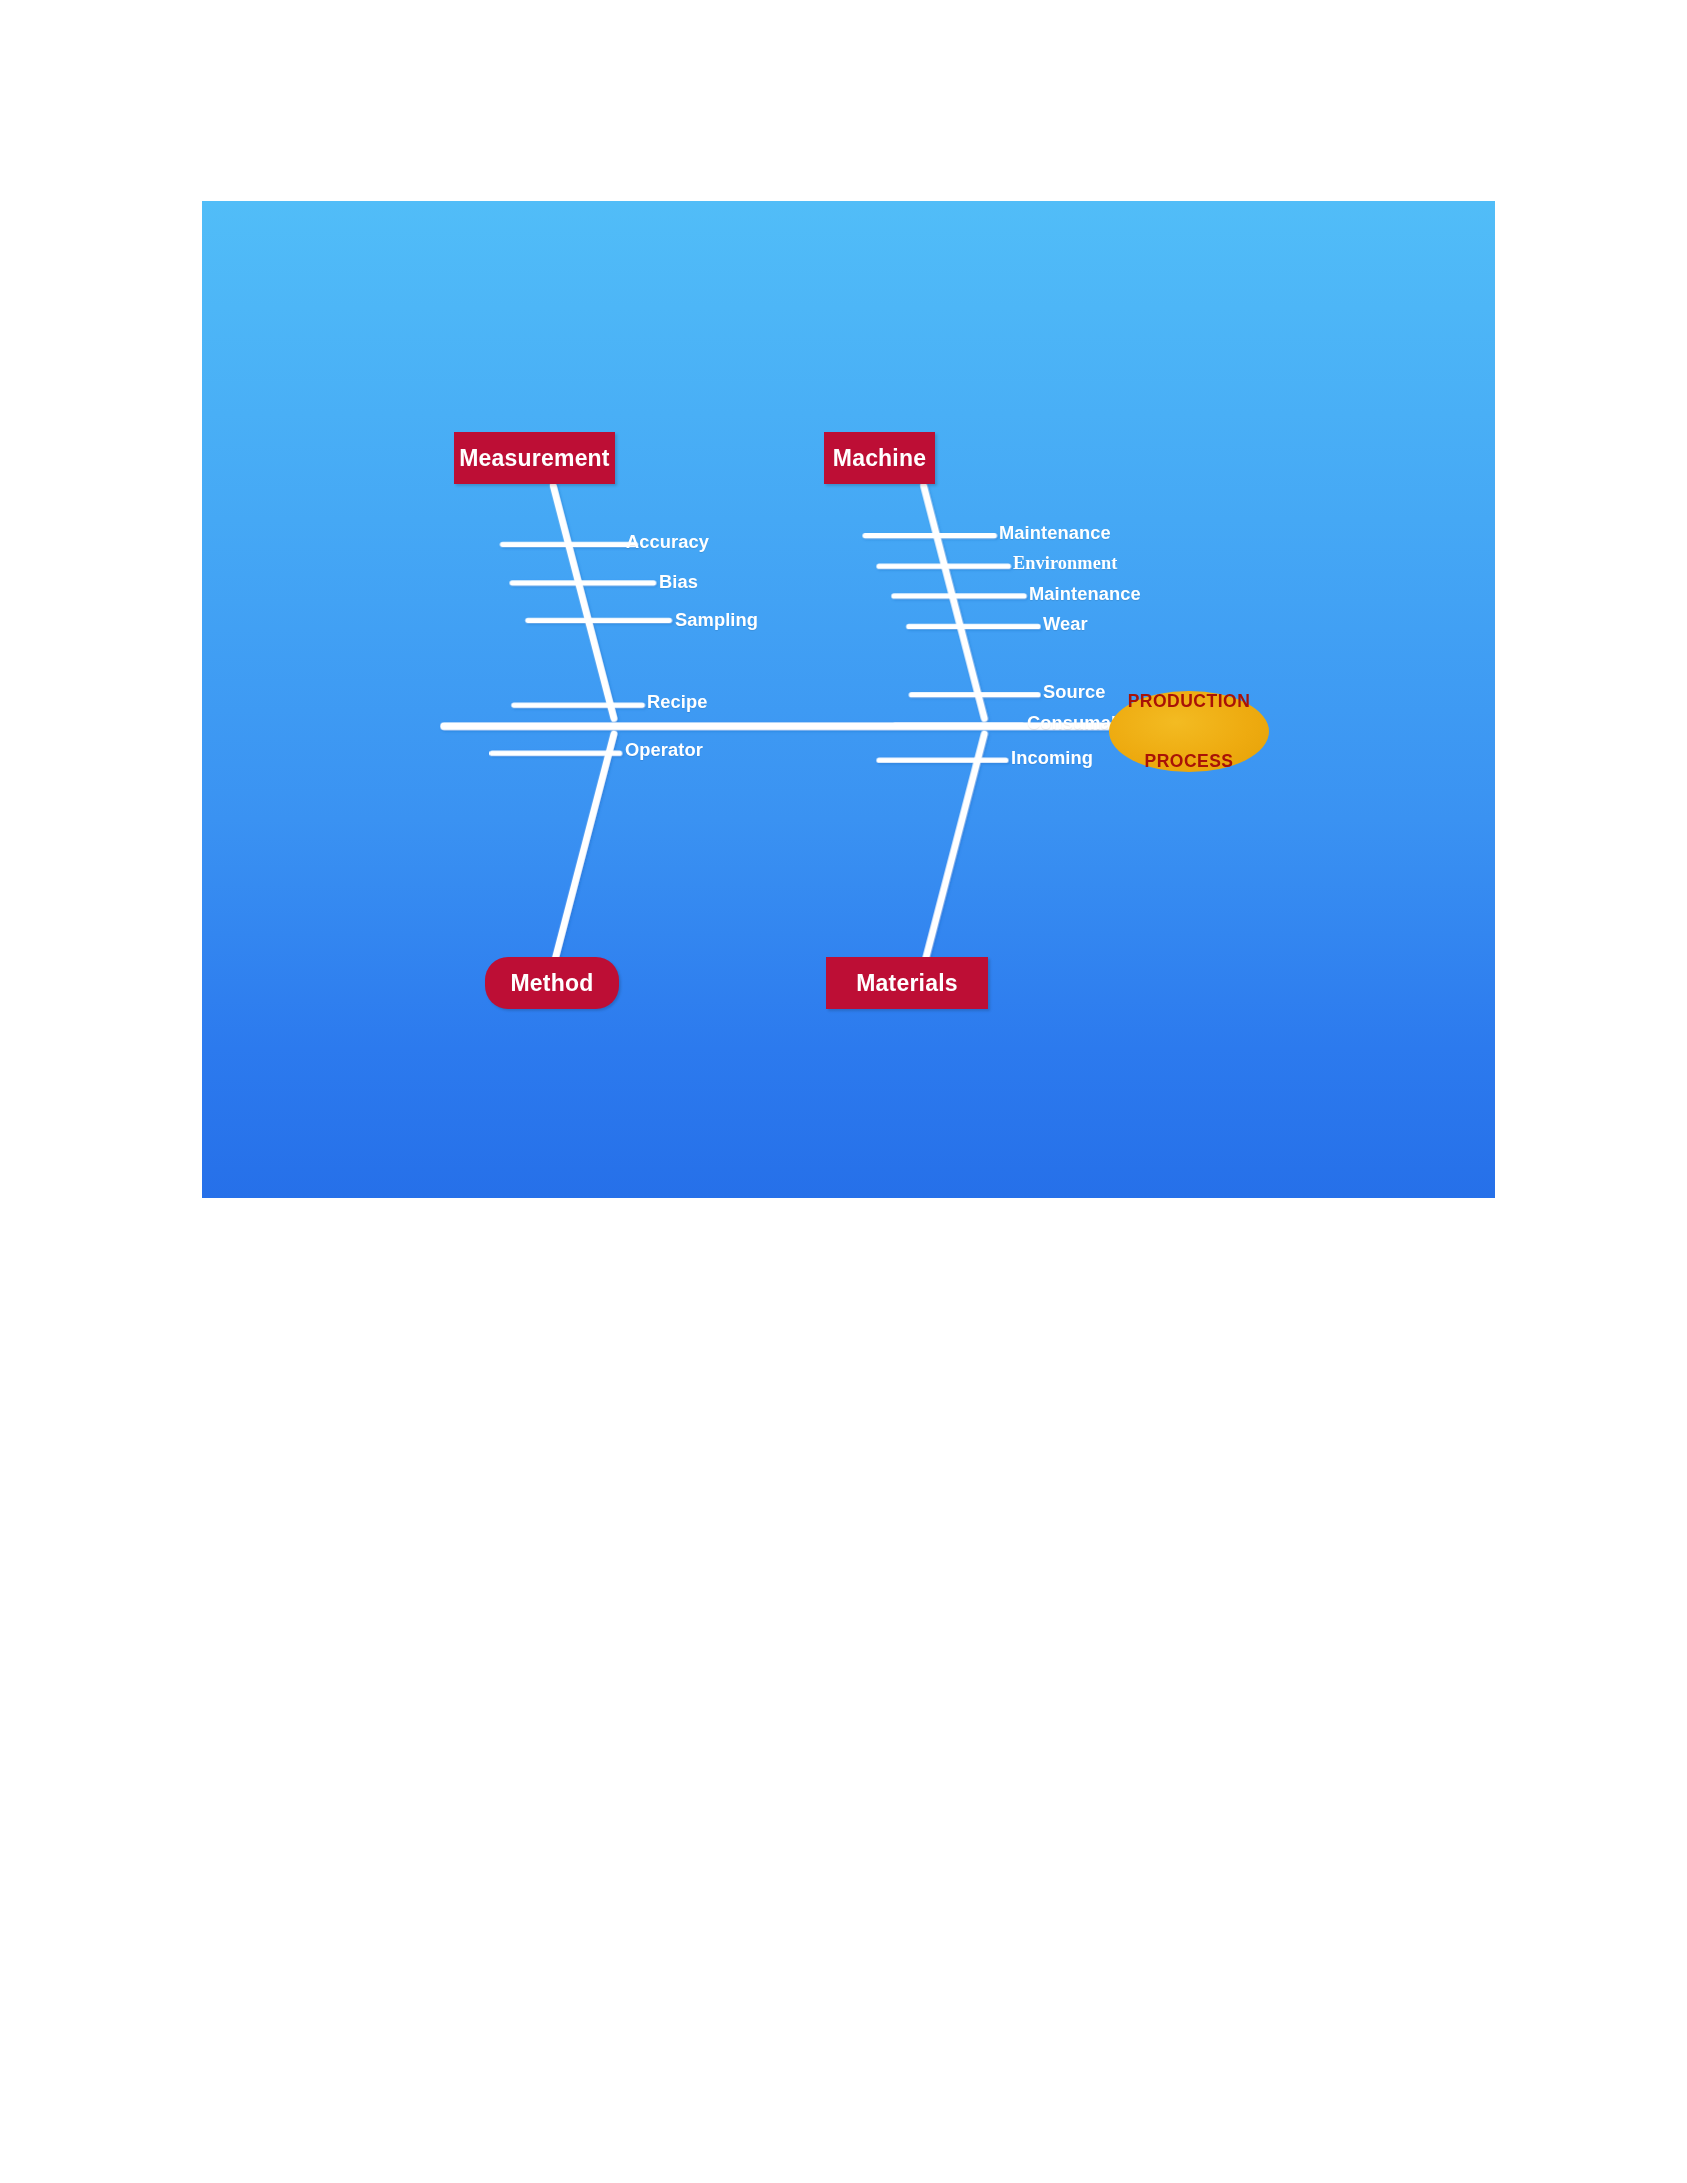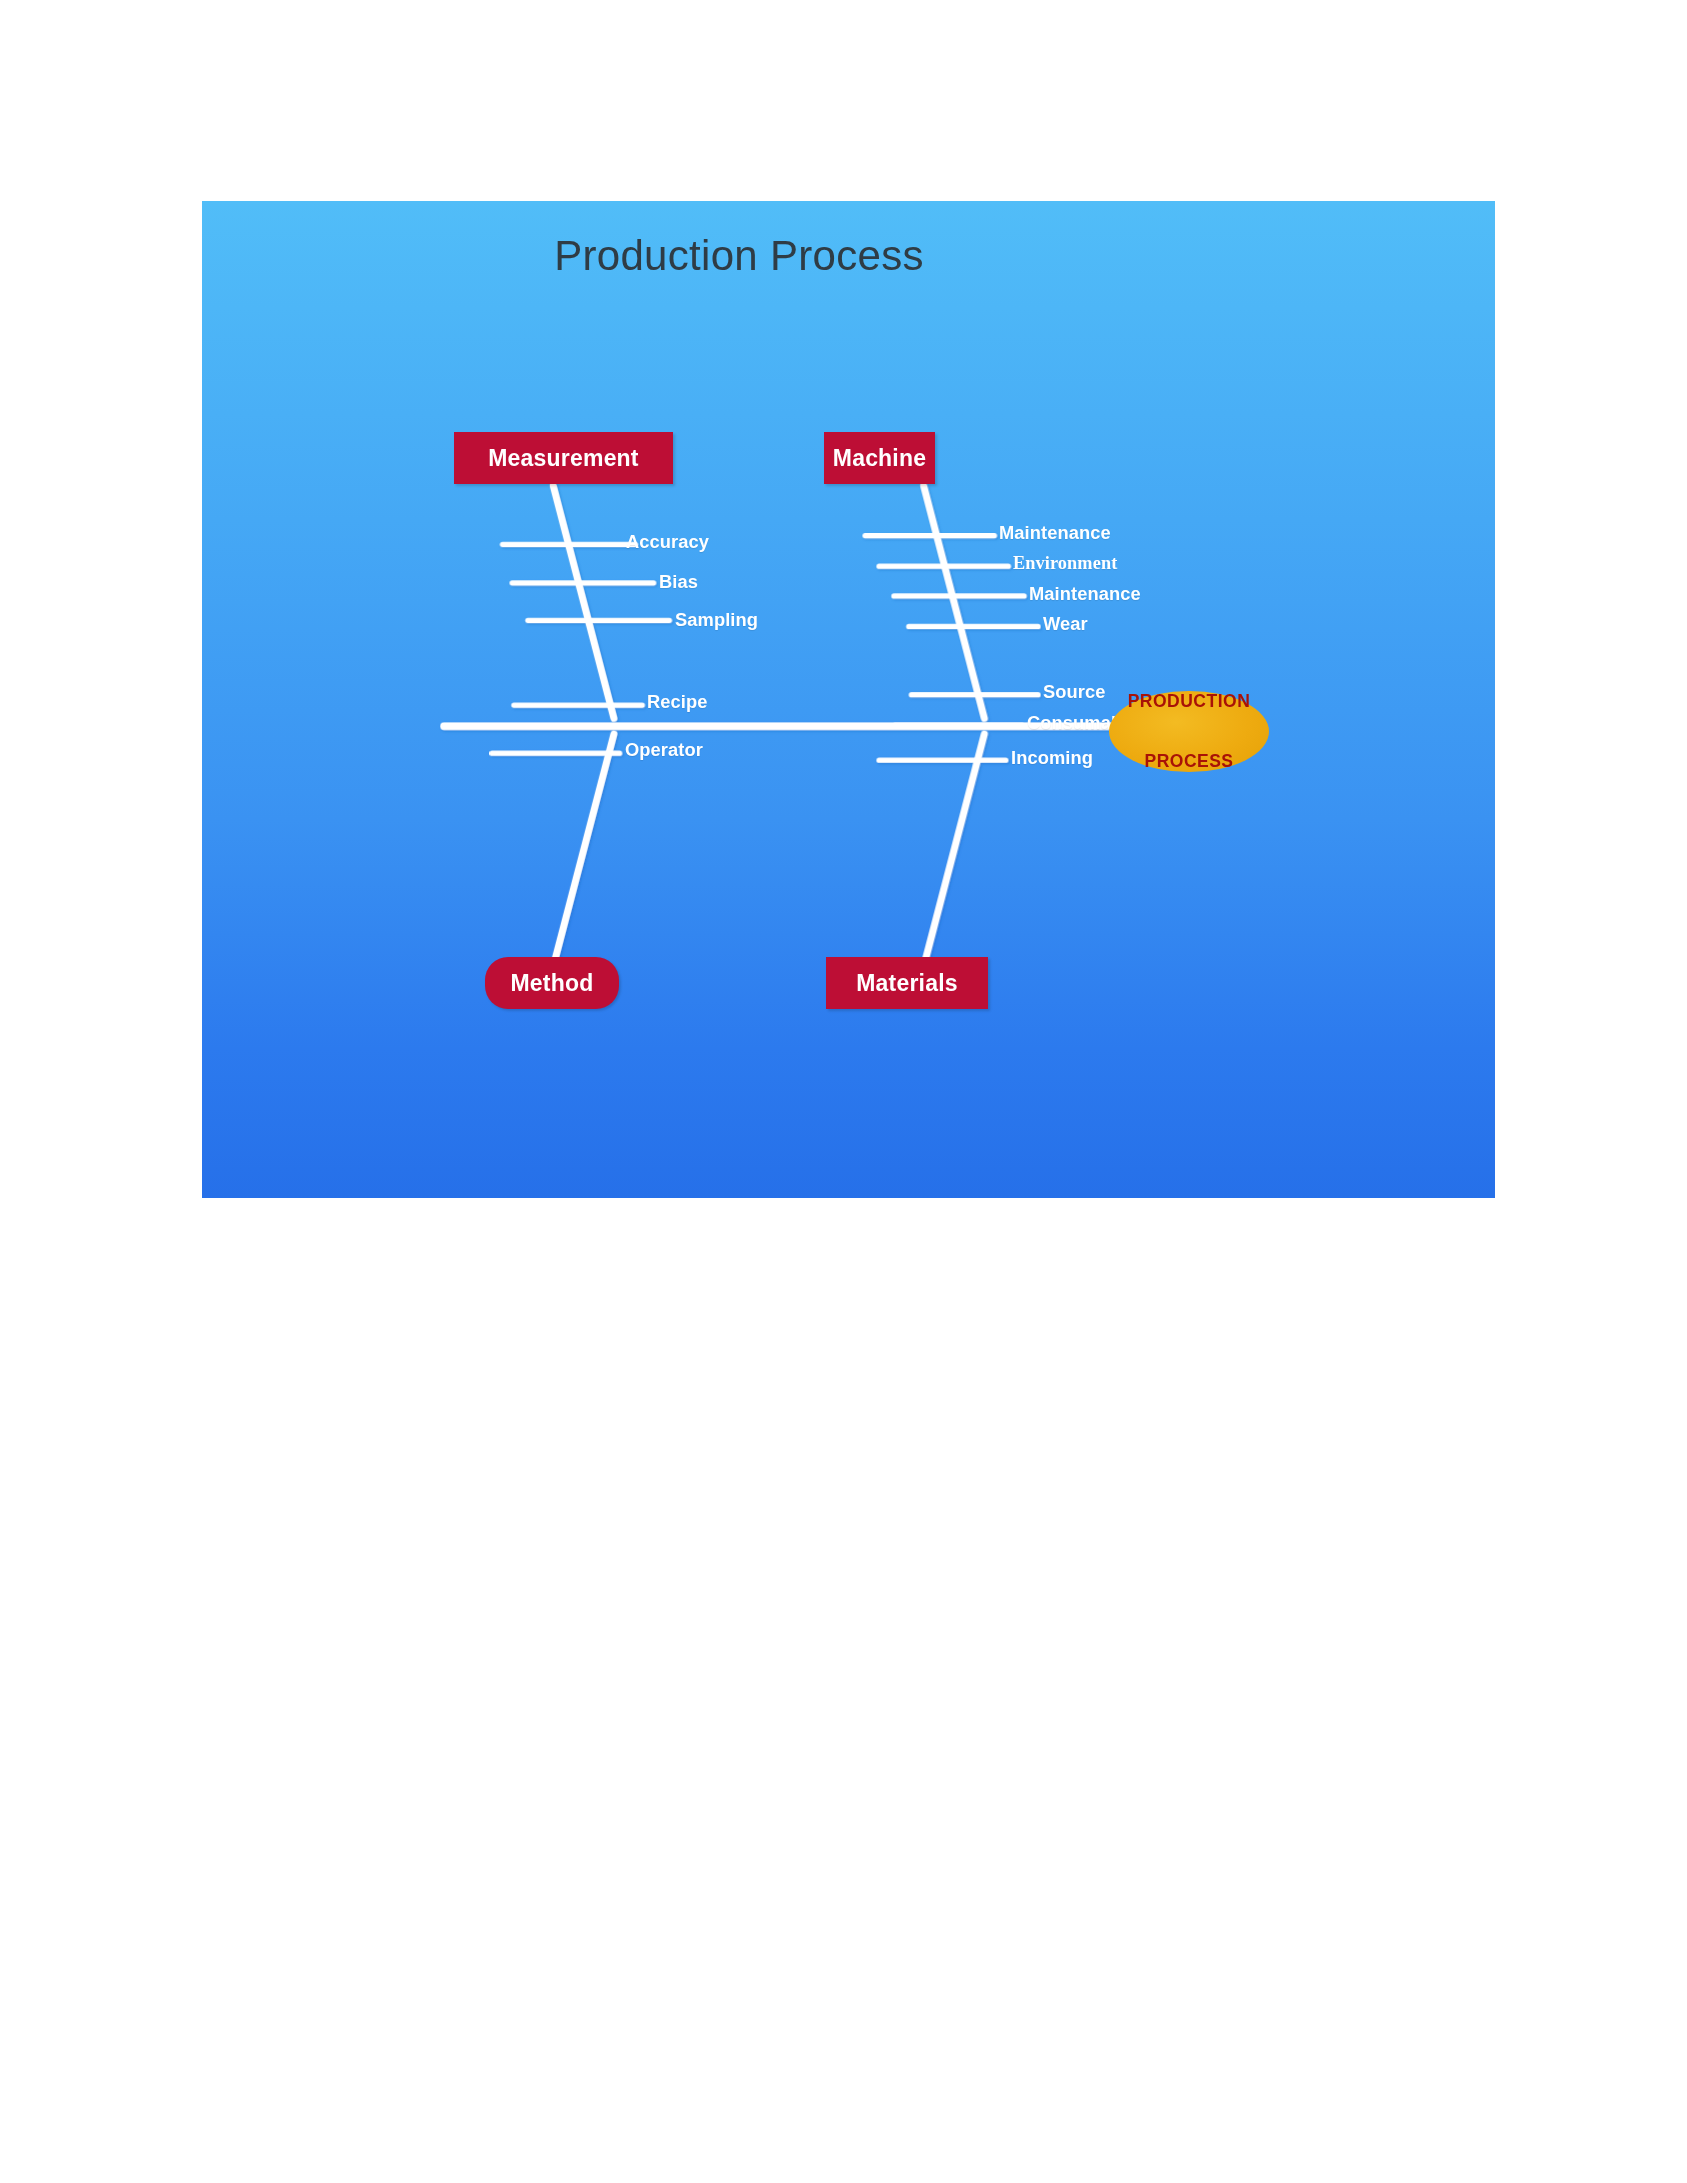--- a/index.html
+++ b/index.html
@@ -142,7 +142,6 @@
 
   <div id="diagram-canvas">
 
-    <div id="diagram-title">Production Process</div>
 
     <svg id="bone-svg" viewBox="0 0 1480 1141">
       <defs>

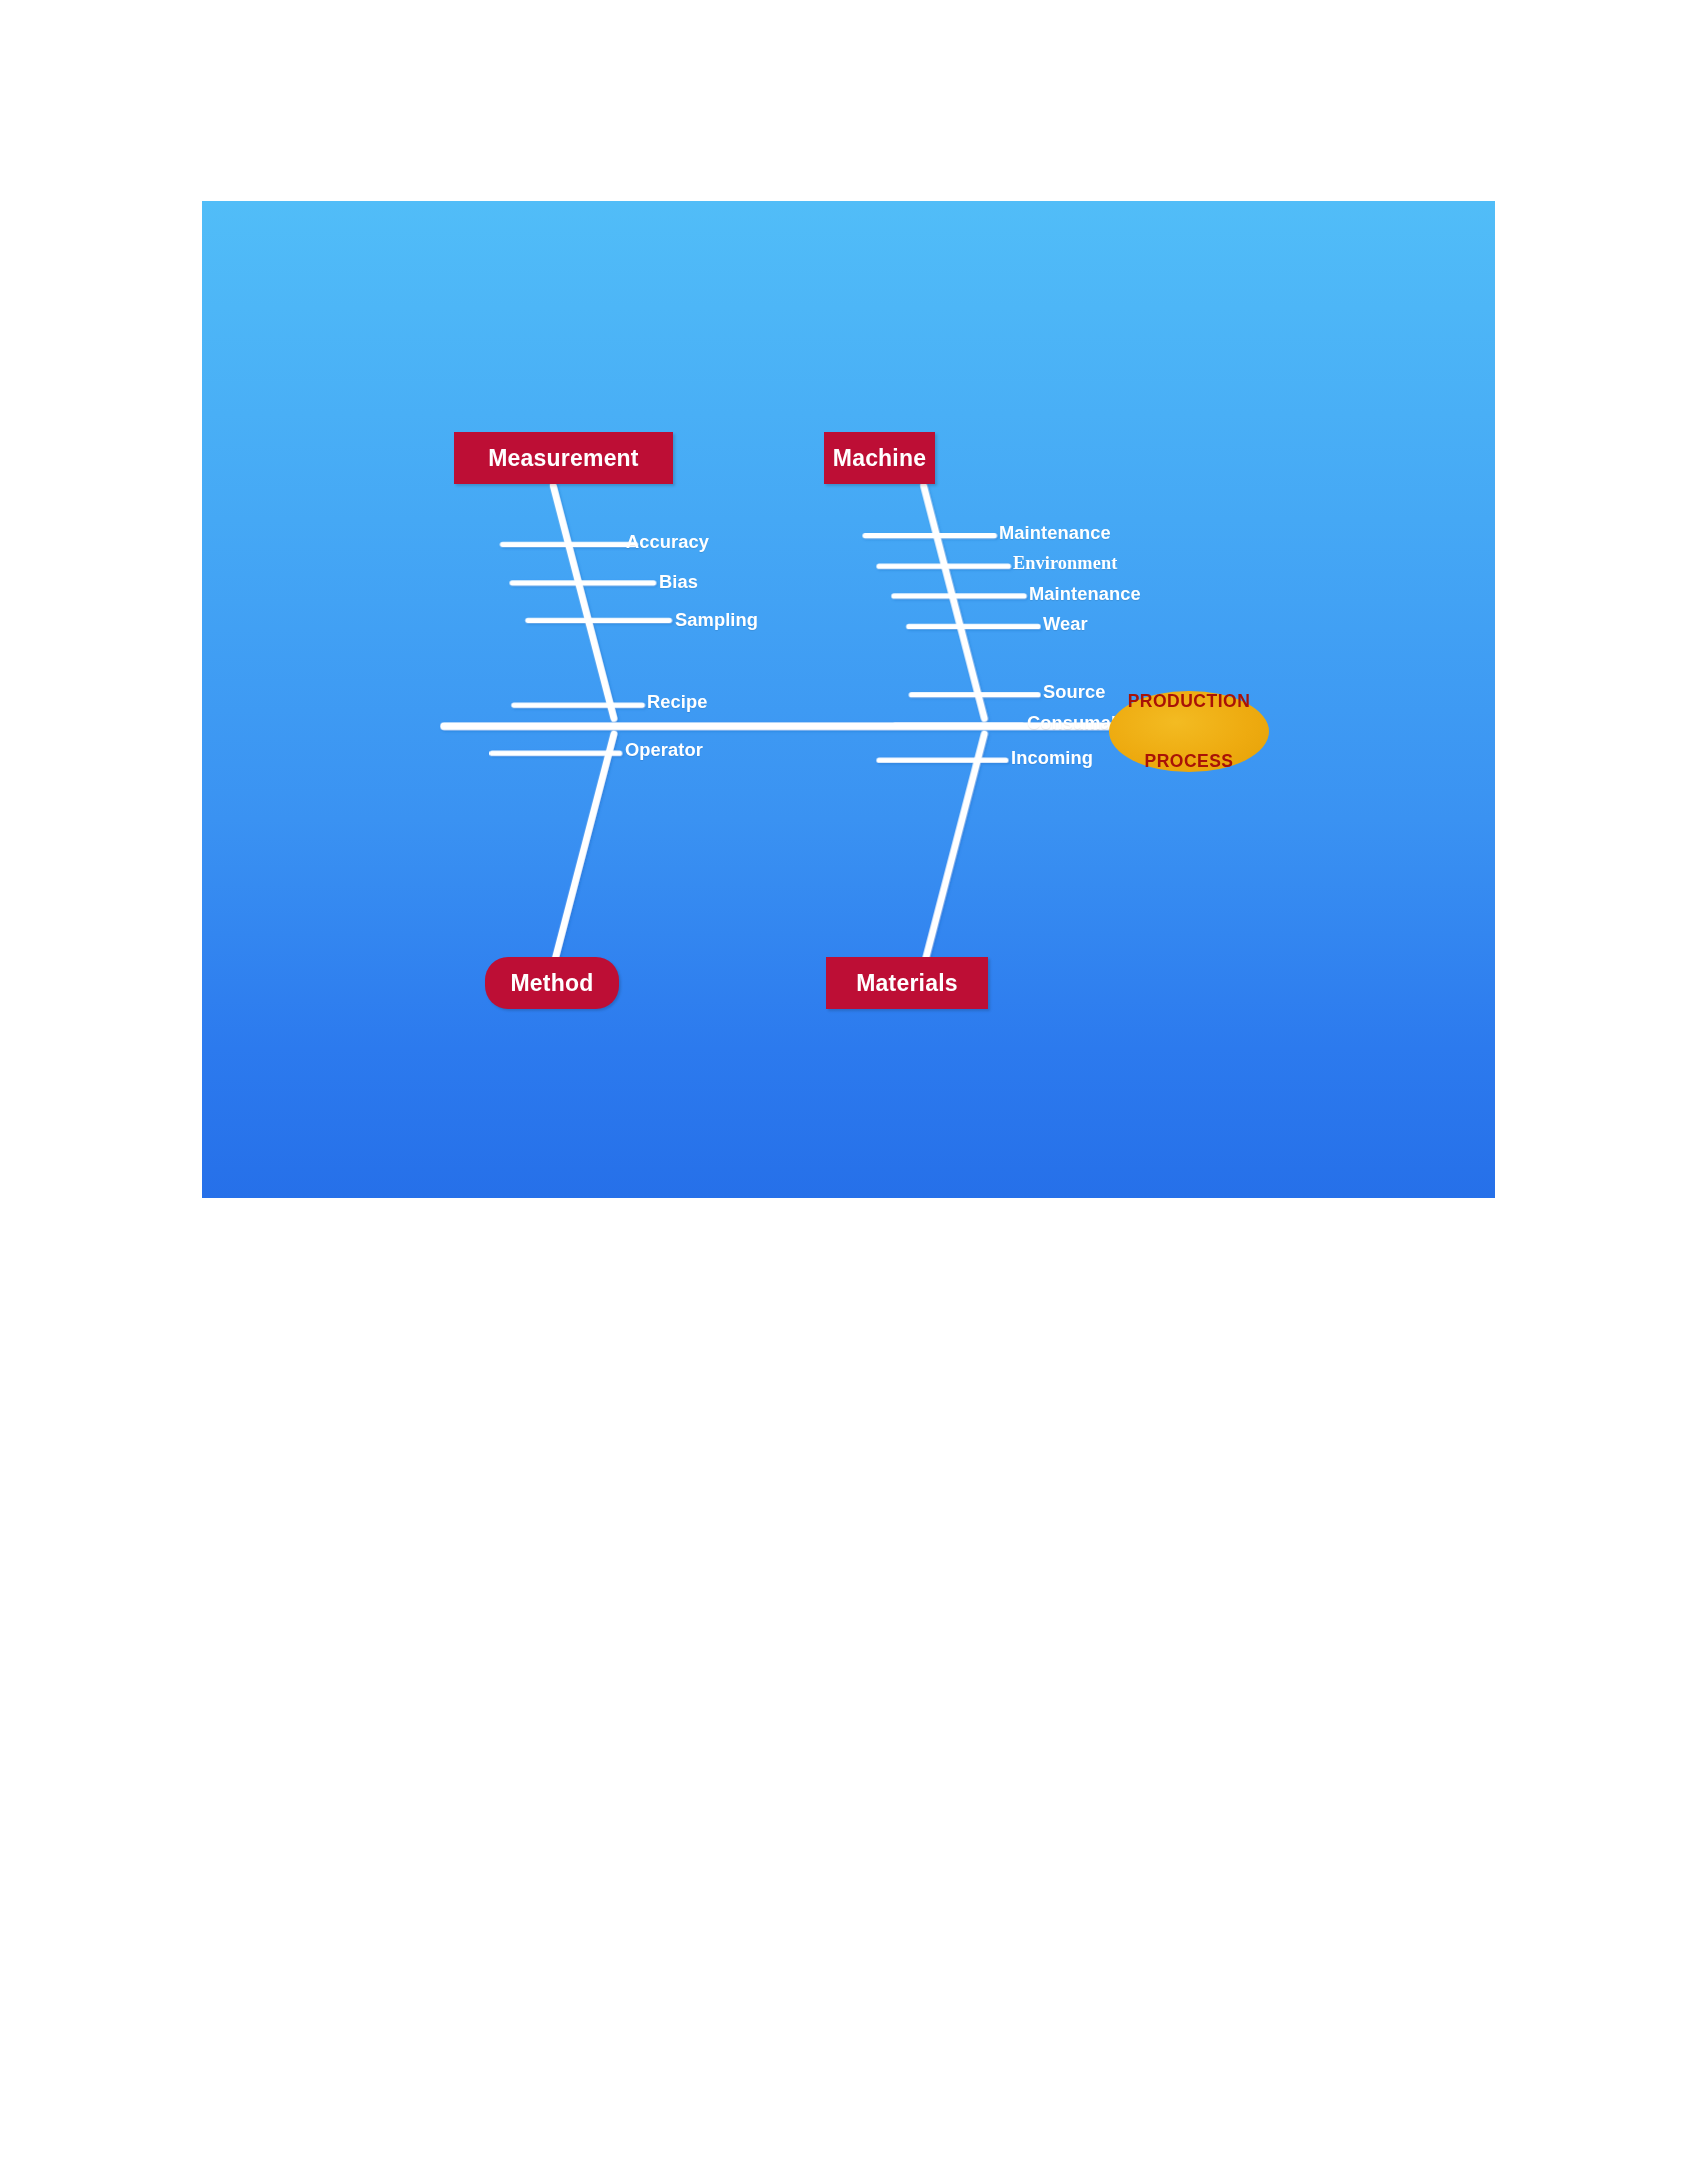--- a/index.html
+++ b/index.html
@@ -76,7 +76,7 @@
   }
   .cat-box .cat-label { pointer-events: none; }
 
-  #cat-measurement { left: 252px; top: 231px; width: 219px; }
+  #cat-measurement { left: 252px; top: 231px; width: 161px; }
   #cat-machine     { left: 622px; top: 231px; width: 111px; }
   #cat-method      { left: 283px; top: 756px; width: 134px; border-radius: 23px; }
   #cat-materials   { left: 624px; top: 756px; width: 162px; }

